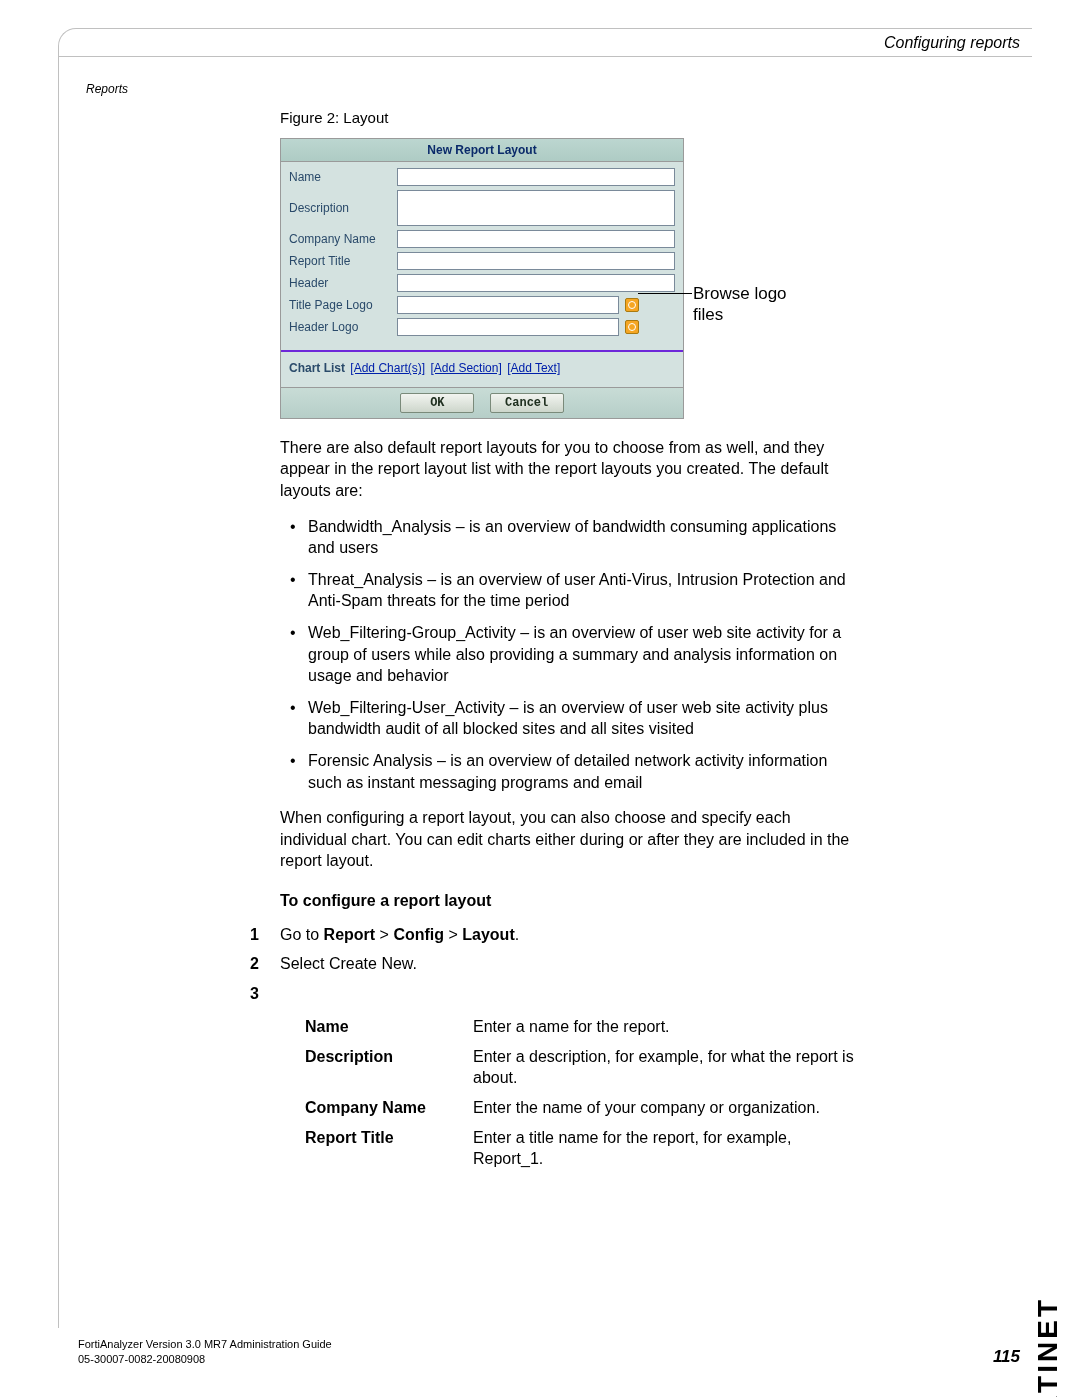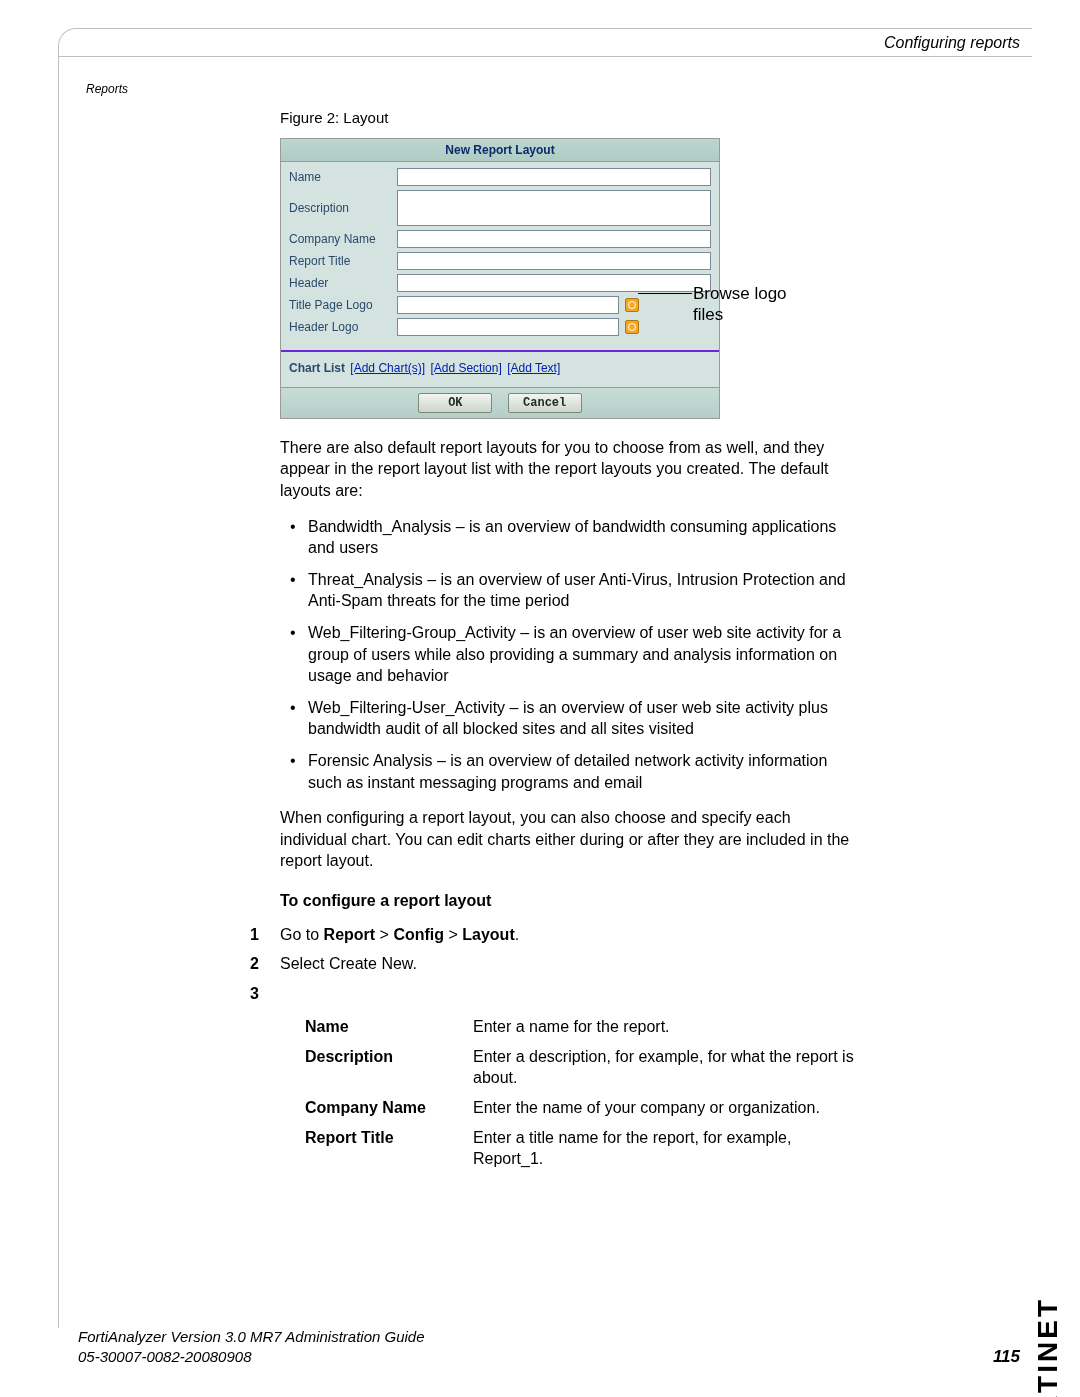--- a/index.html
+++ b/index.html
@@ -59,7 +59,7 @@
     margin-bottom: 18px;
   }
   .screenshot {
-    width: 440px;
+    width: 404px;
     border: 1px solid #9a9a9a;
     background: #d4e2e0;
     font-size: 12px;

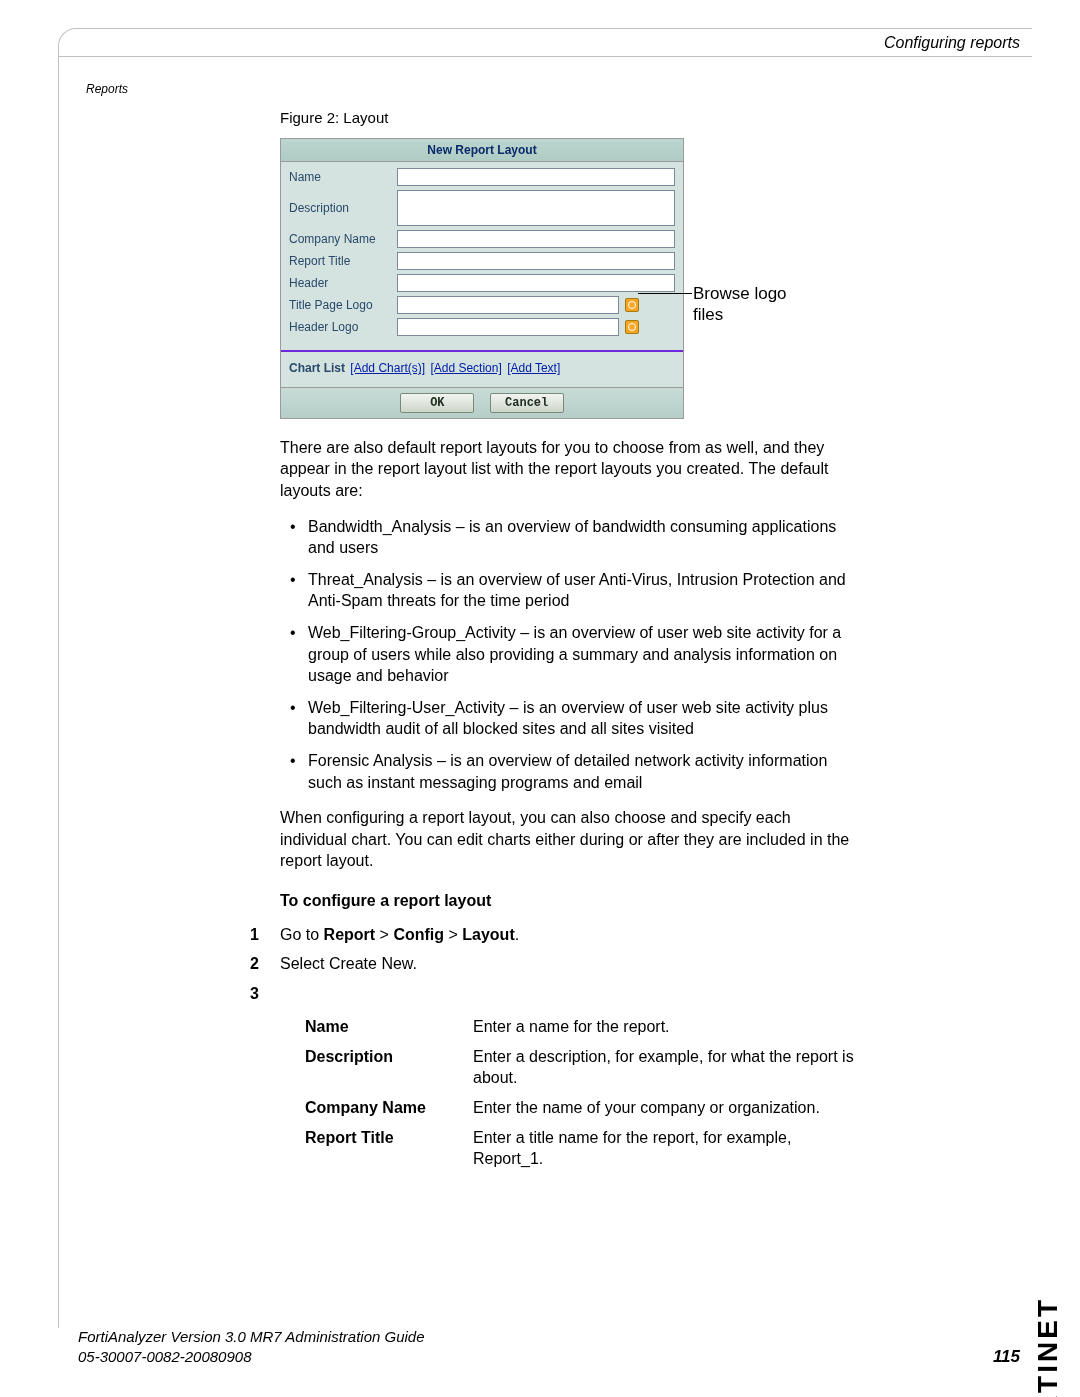--- a/index.html
+++ b/index.html
@@ -172,8 +172,7 @@
     position: absolute;
     left: 78px;
     bottom: 30px;
-    font-style: italic;
-    font-size: 15px;
+    font-size: 11px;
     line-height: 1.35;
   }
   .page-num {

